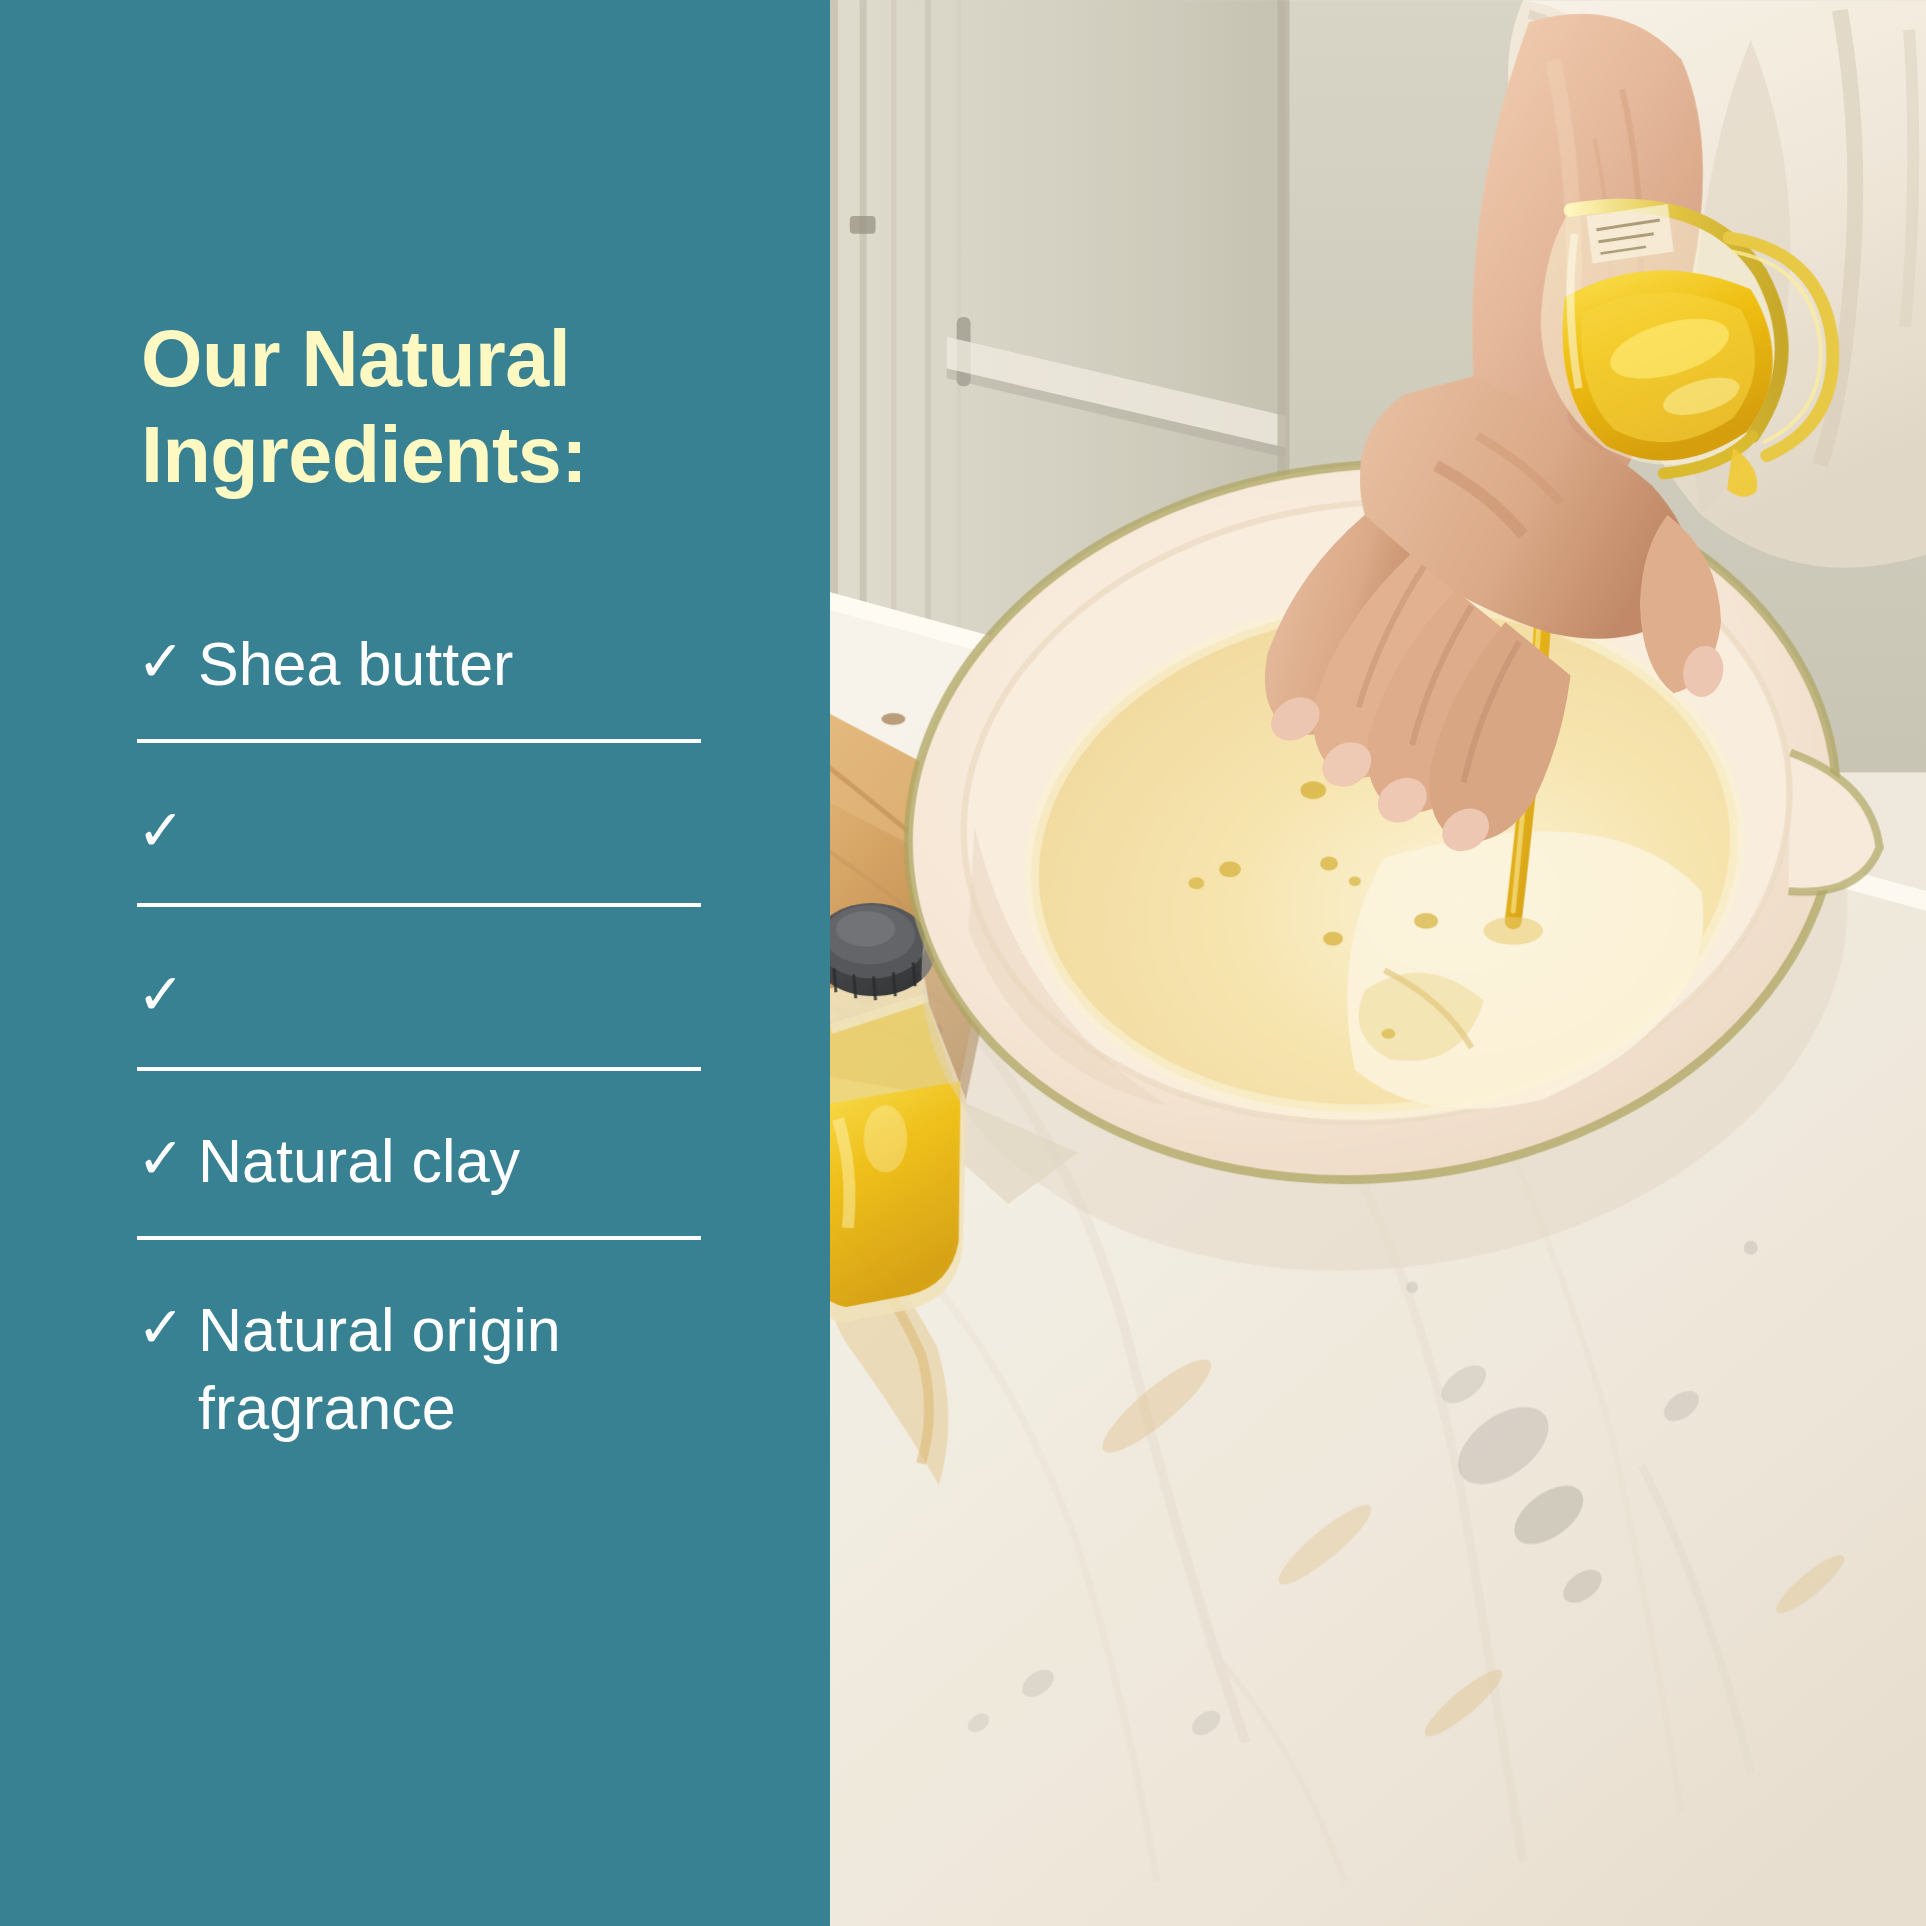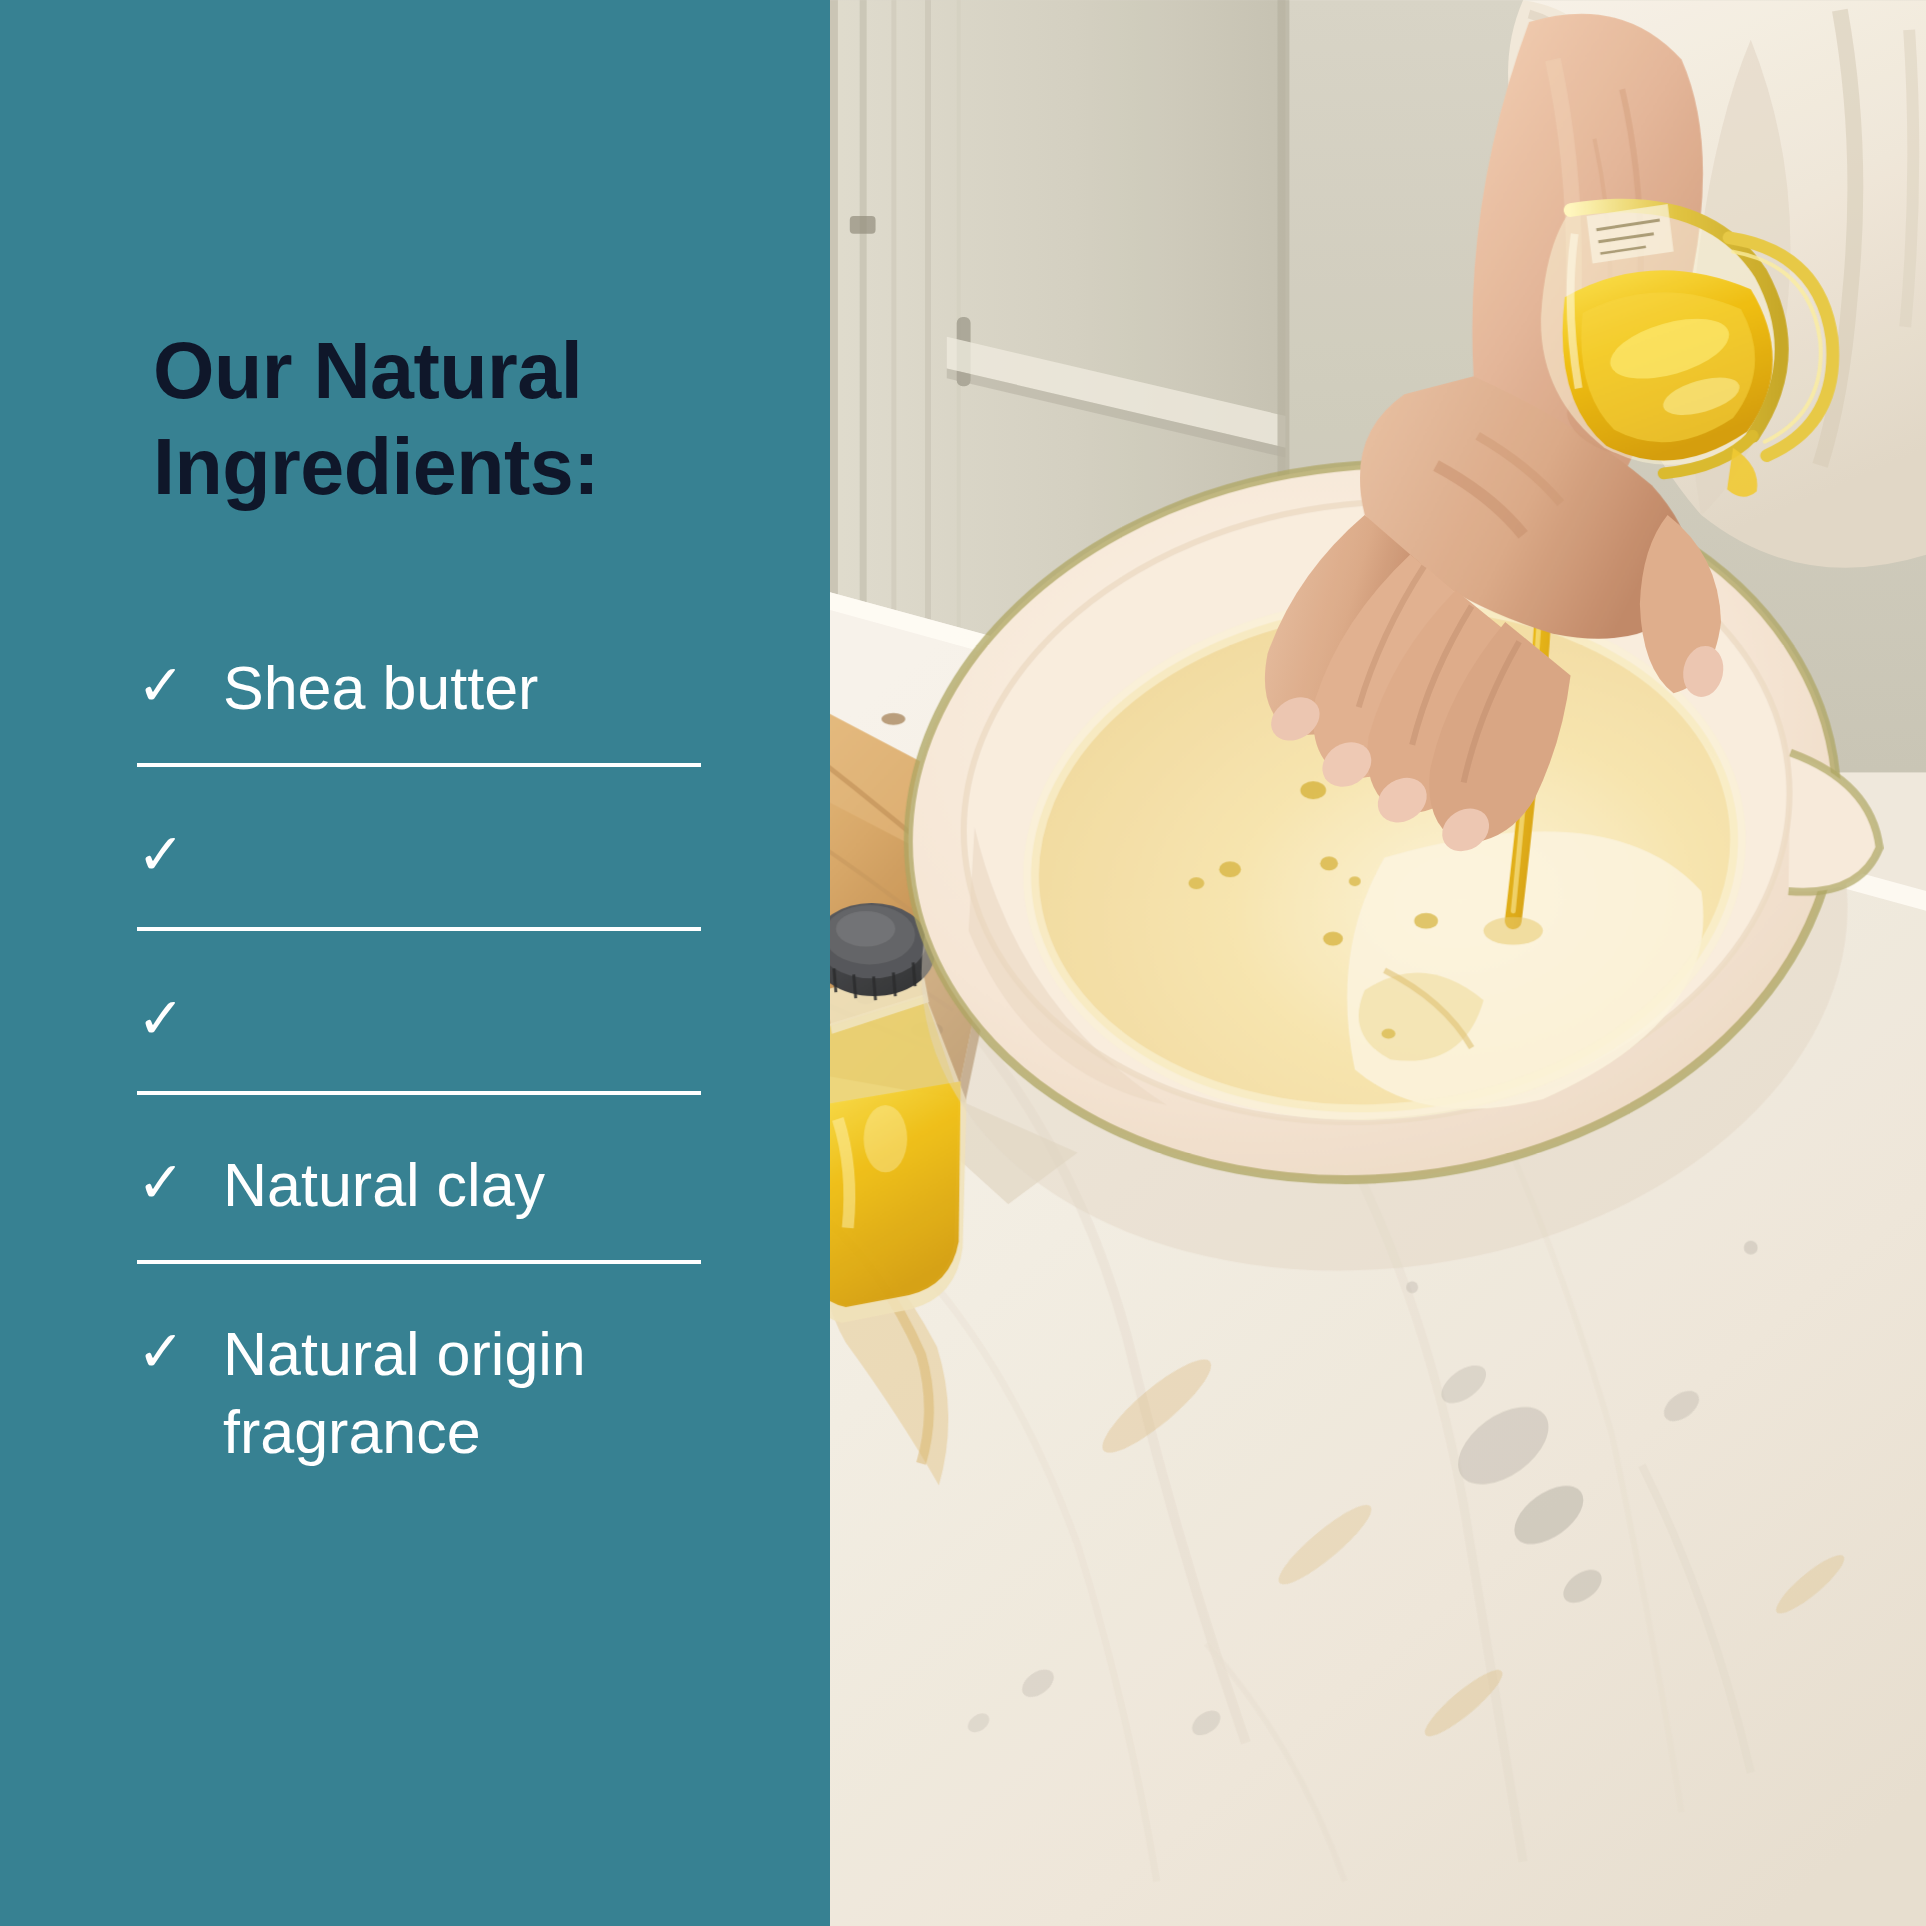--- a/index.html
+++ b/index.html
@@ -38,12 +38,12 @@
   }
 
   #panel-title {
-    margin: 16px;
+    margin: 4px;
     padding-top: 307px;
     font-size: 79px;
     line-height: 1.22;
     font-weight: bold;
-    color: #0f172a;
+    color: #fef9c3;
     letter-spacing: -0.5px;
     max-width: 554px;
   }

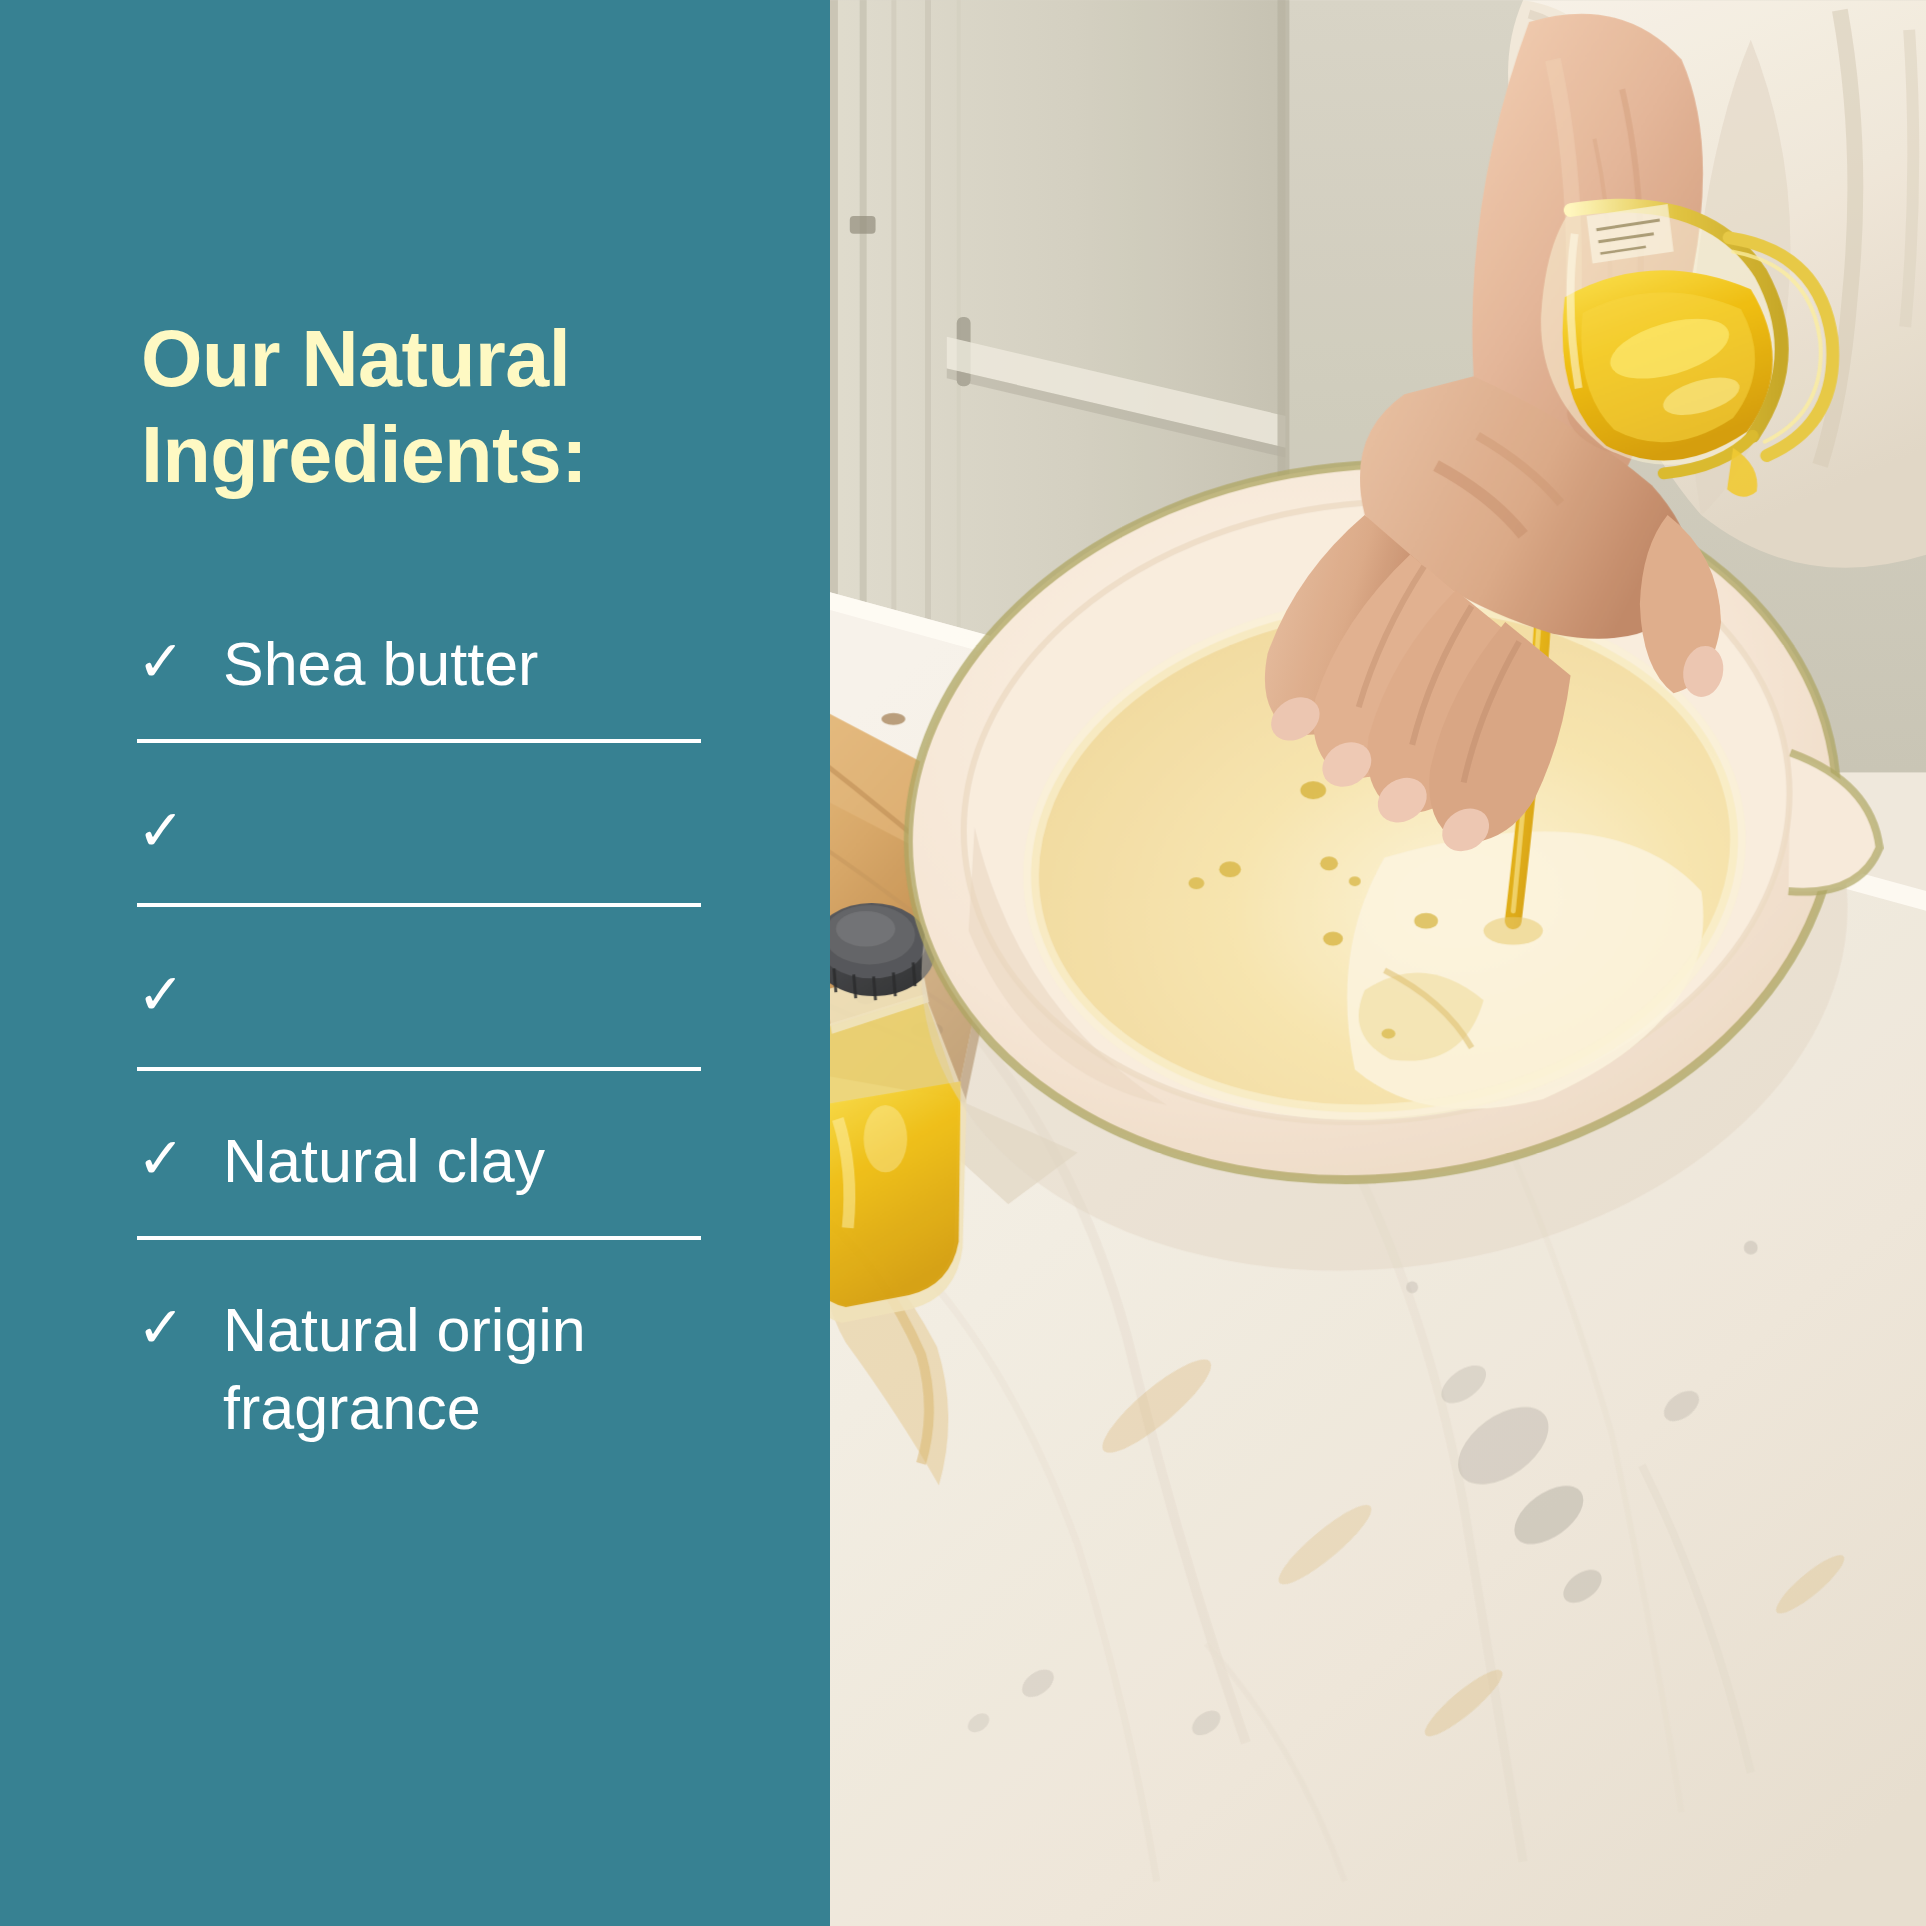--- a/index.html
+++ b/index.html
@@ -84,7 +84,6 @@
   .ingredient-label {
     flex: 1 1 auto;
     max-width: 465px;
-    margin-left: 25px;
   }
 
   

